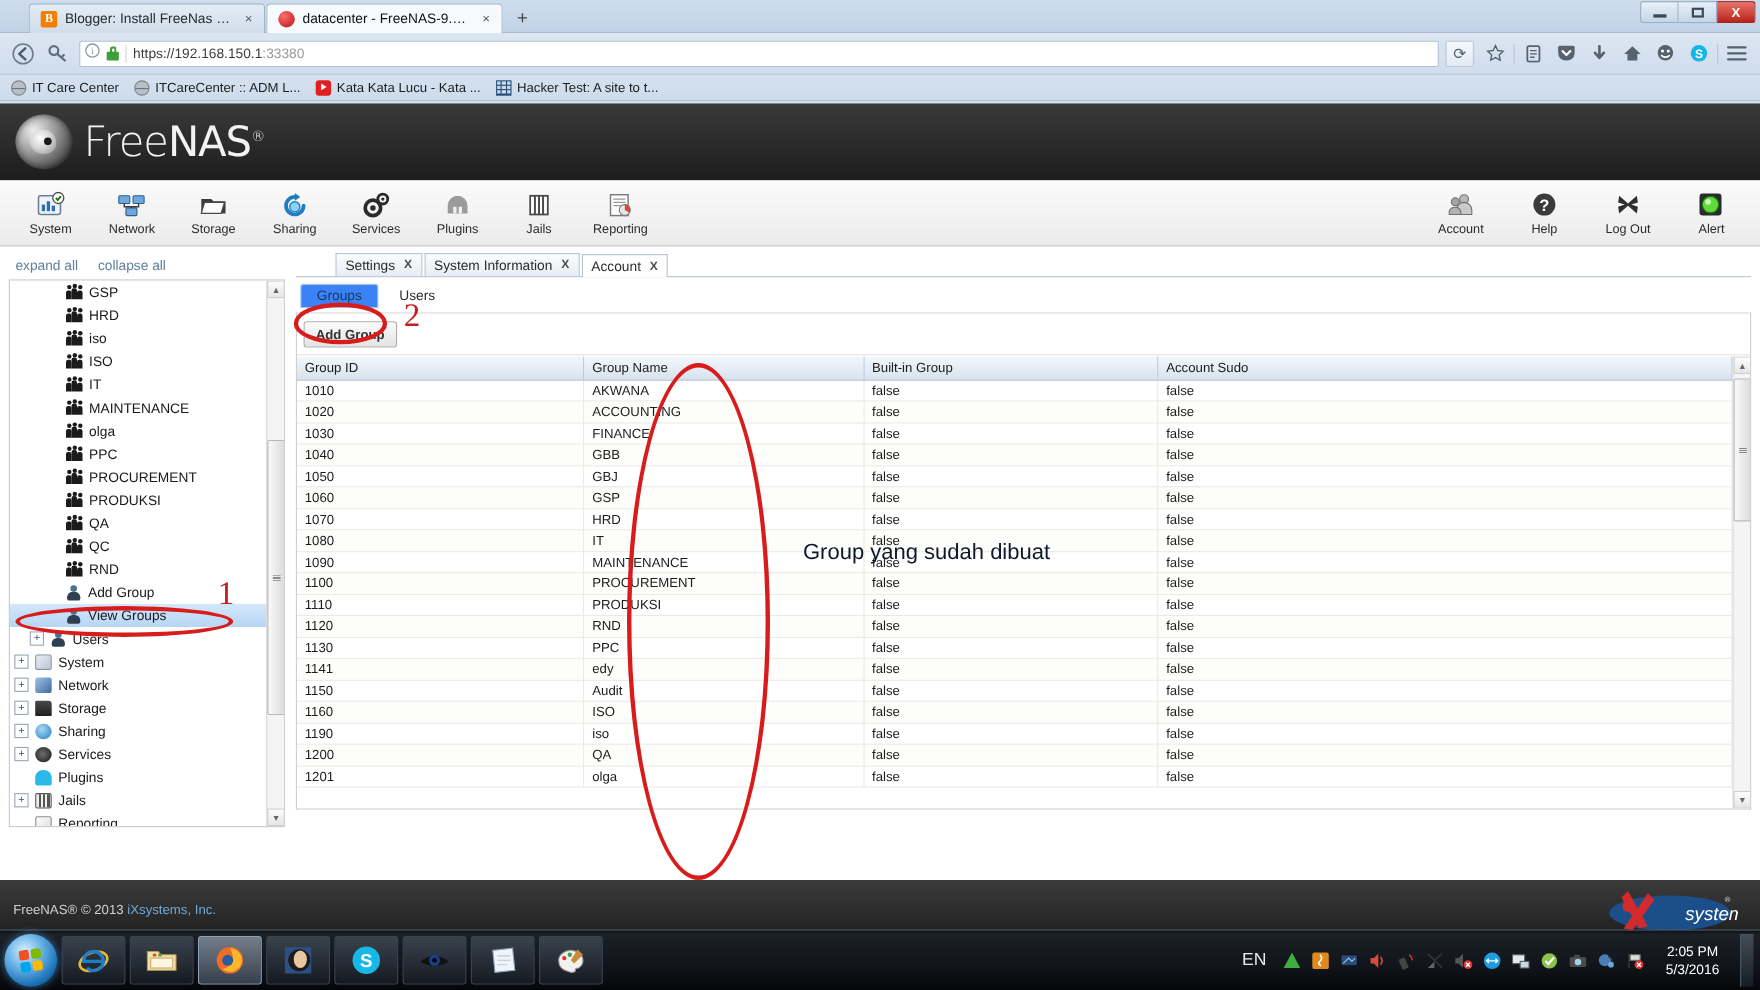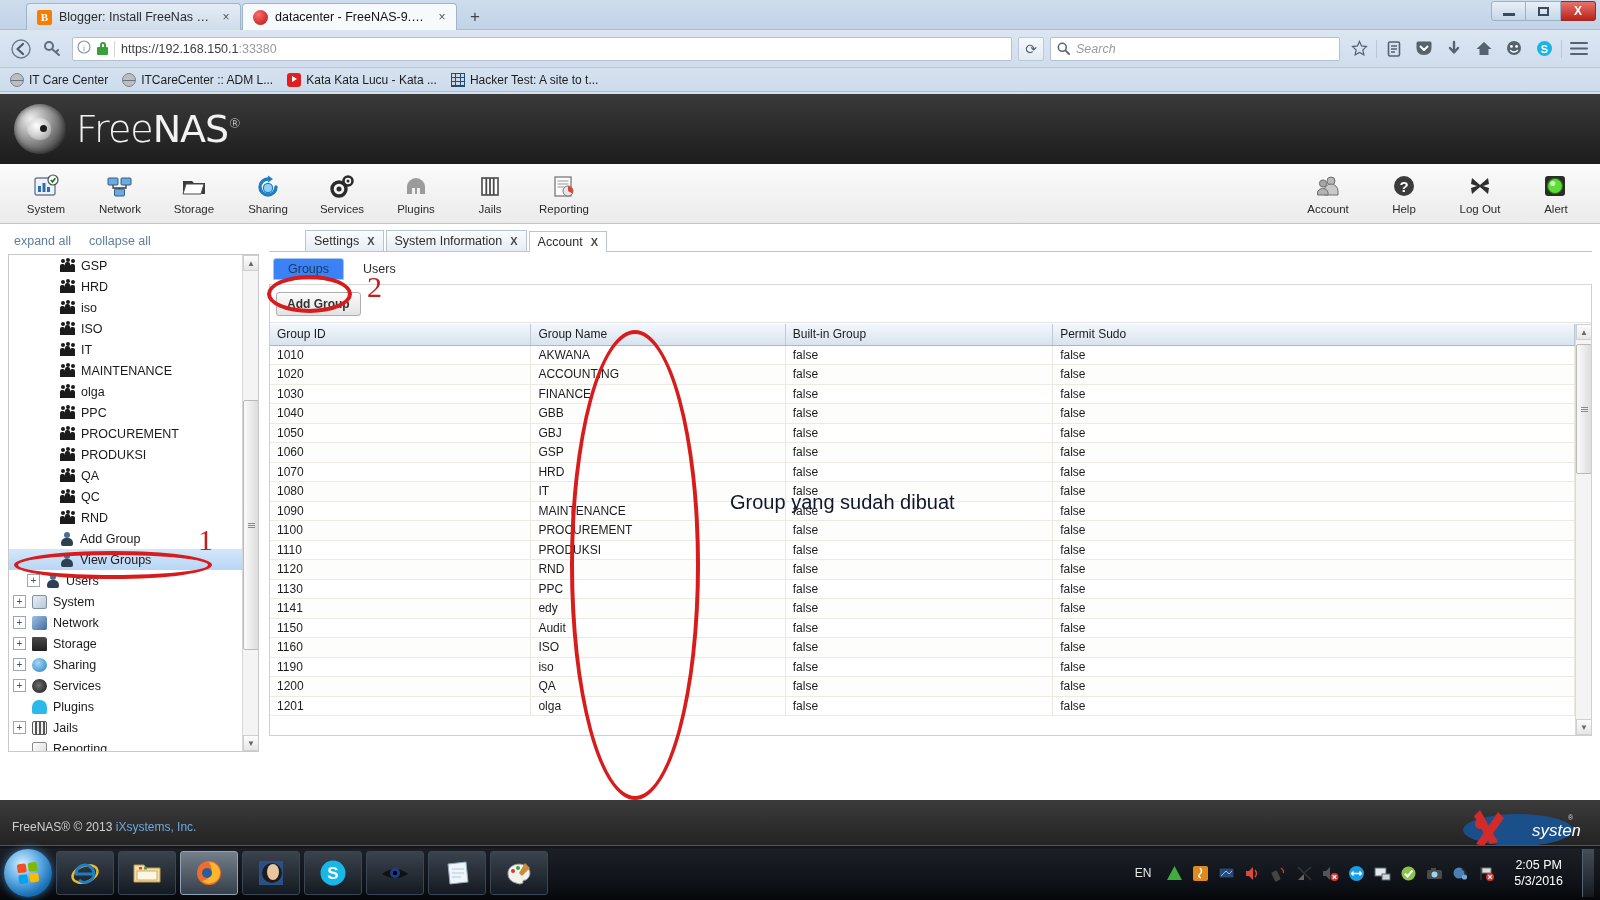--- a/index.html
+++ b/index.html
@@ -243,13 +243,6 @@
       <span class="urltext"><span>https://</span><span>192.168.150.1</span><span class="dim">:33380</span></span>
     </div>
     <div class="reloadbtn">⟳</div>
-    <div class="searchbar">
-      <svg width="13" height="13" viewBox="0 0 13 13">
-          <circle cx="5.3" cy="5.3" r="4" fill="none" stroke="#5a6874" stroke-width="1.6"></circle>
-          <path d="M8.4 8.4 L12 12" stroke="#5a6874" stroke-width="1.8" stroke-linecap="round"></path>
-        </svg>
-      <span>Search</span>
-    </div>
     <div class="toolicons">
       <div class="navicon">
         <svg width="17" height="17" viewBox="0 0 18 18">

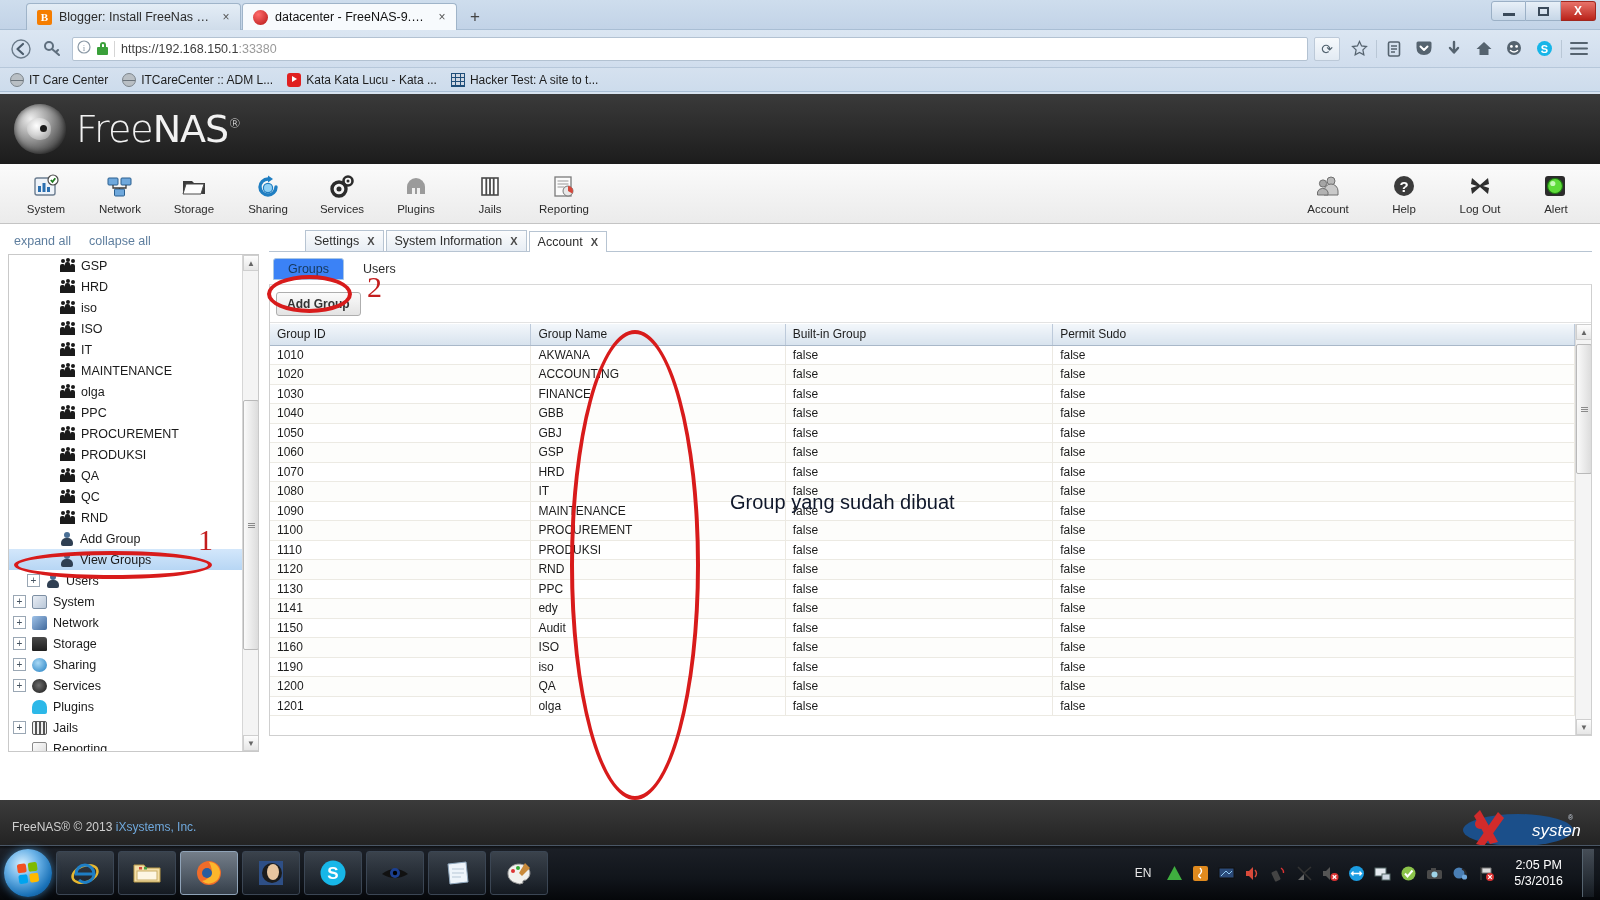--- a/index.html
+++ b/index.html
@@ -731,7 +731,7 @@
                     <th style="width: 20%;">Group ID</th>
                     <th style="width: 19.5%;">Group Name</th>
                     <th style="width: 20.5%;">Built-in Group</th>
-                    <th style="width: 40%;">Permit Sudo</th>
+                    <th style="width: 40%;">Account Sudo</th>
                   </tr>
                 </thead>
               <tbody id="grid-body">

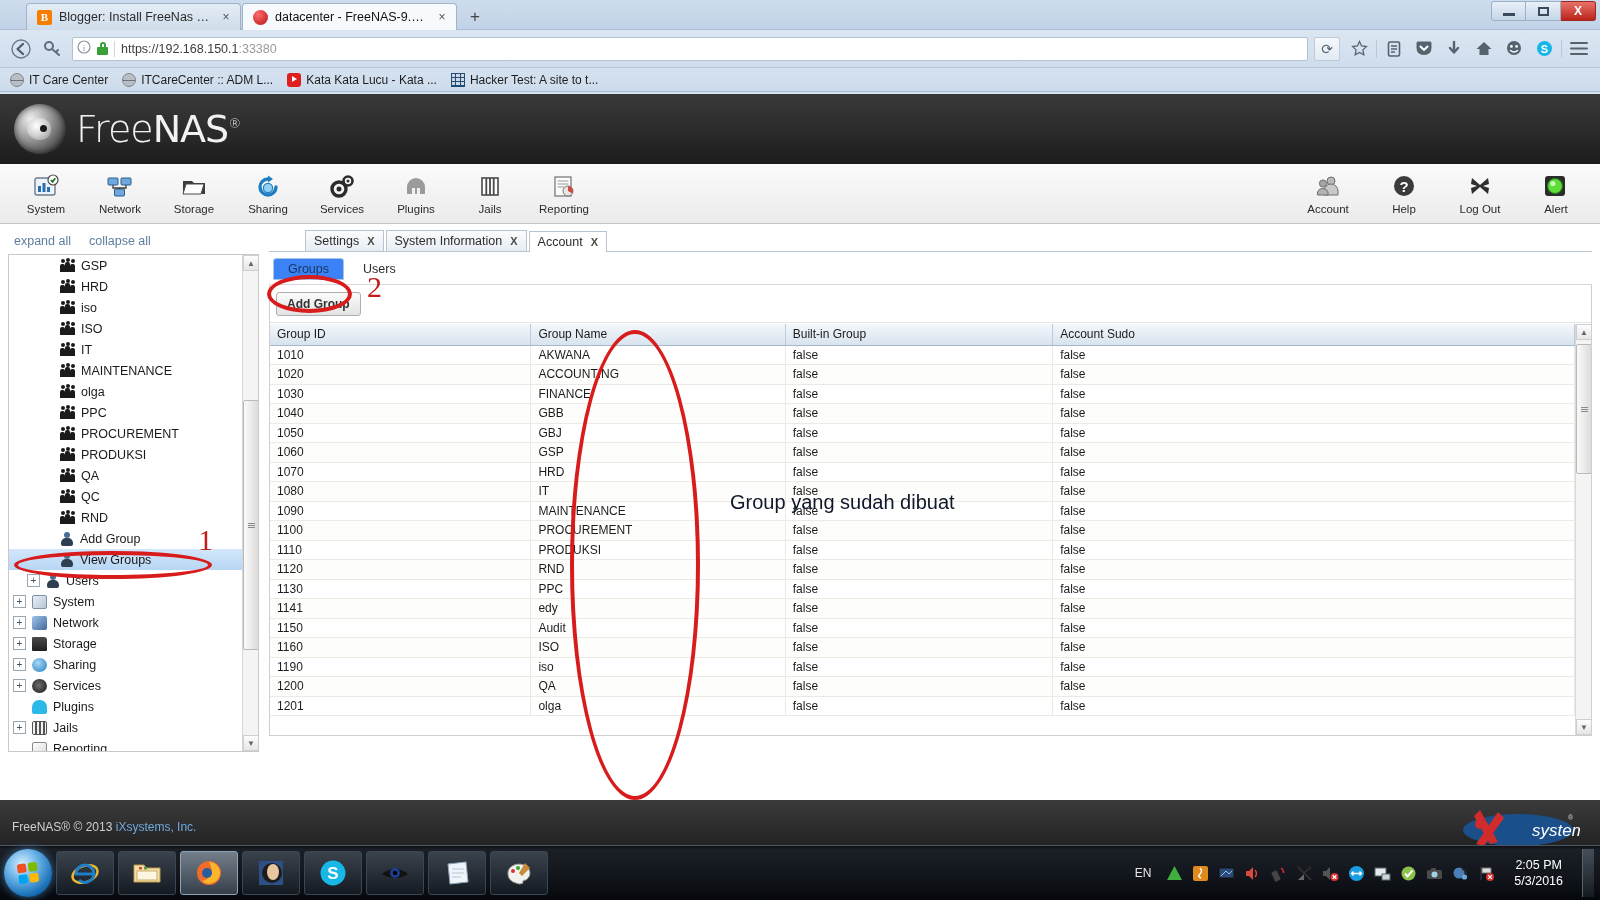--- a/index.html
+++ b/index.html
@@ -179,7 +179,7 @@
   .tb-btn.act { background:linear-gradient(to bottom,rgba(190,205,220,.55),rgba(90,105,122,.55)); border-color:#8fa3b8; }
   .appico { width:30px; height:30px; }
   .tray { margin-left:auto; display:flex; align-items:center; gap:9px; padding-right:6px; }
-  .tray .lang { color:#e8e8e8; font-size:12px; margin-right:6px; }
+  .tray .lang { color:#e8e8e8; font-size:16px; margin-right:6px; }
   .trayico { width:17px; height:17px; }
   .clock { color:#fff; font-size:12.5px; text-align:center; line-height:16px; padding:0 10px; }
   .showdesk { width:12px; height:48px; border-left:1px solid #55636f;

